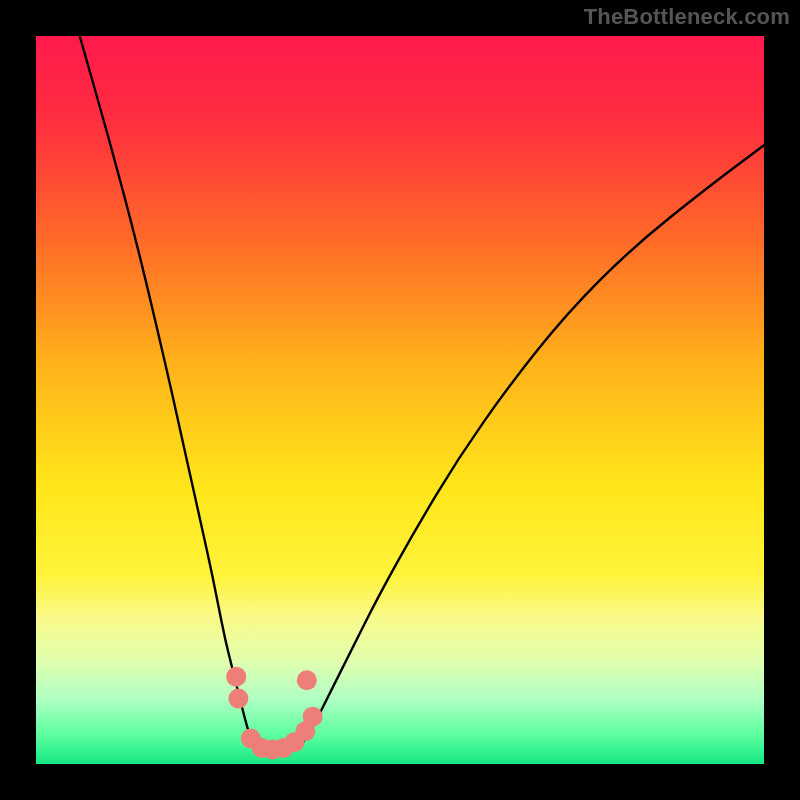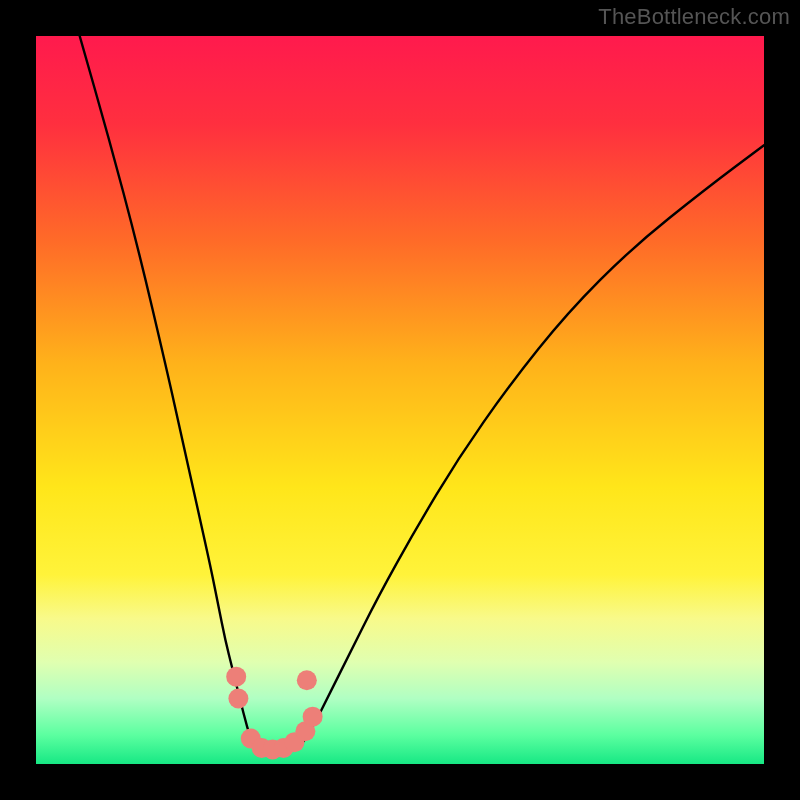--- a/index.html
+++ b/index.html
@@ -25,7 +25,7 @@
     right: 10px;
     color: #555;
     font-size: 22px;
-    font-weight: 400;
+    font-weight: 700;
     letter-spacing: 0.2px;
     z-index: 10;
   }

